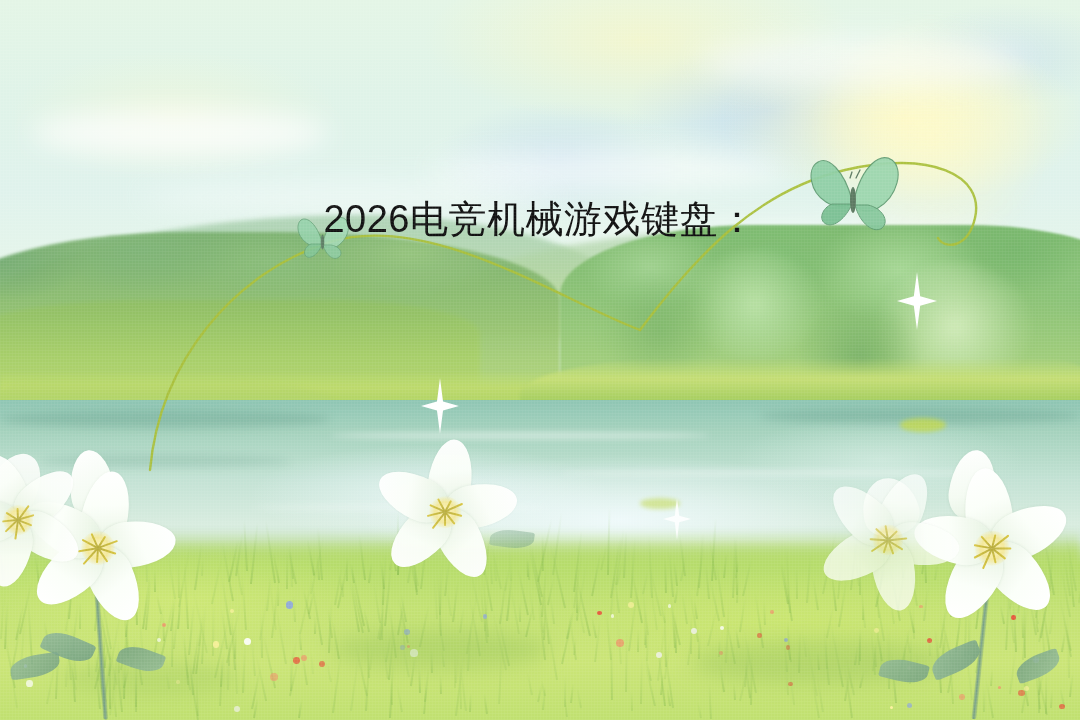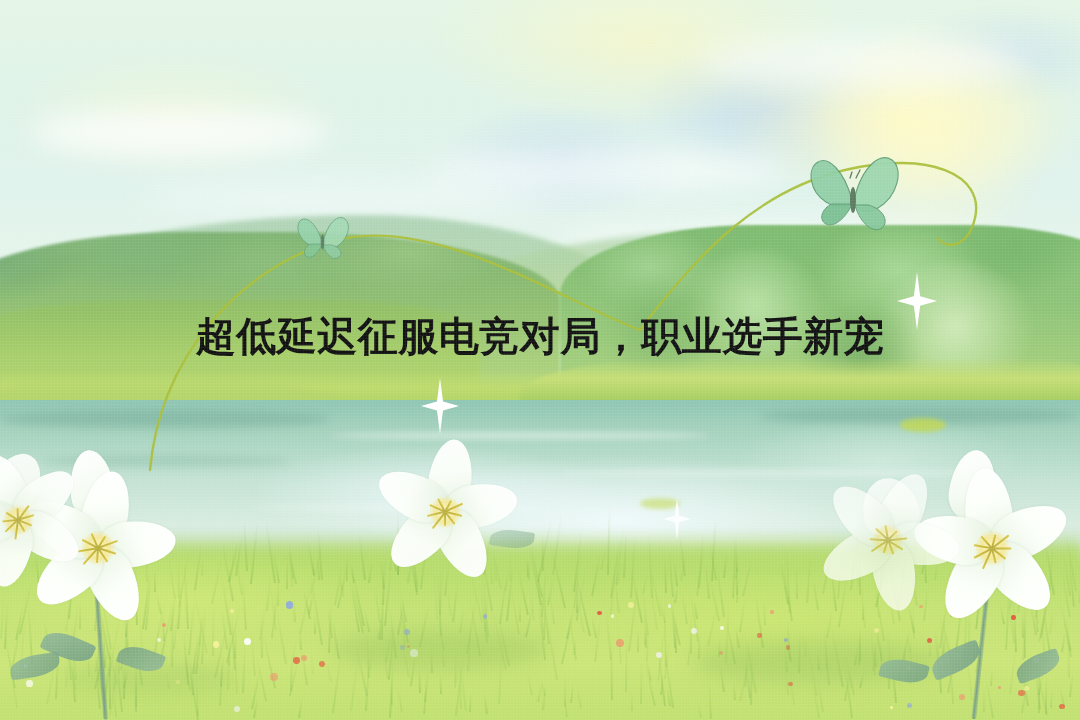--- a/index.html
+++ b/index.html
@@ -991,6 +991,7 @@
   <div class="spark" style="left:421px;top:378px;width:38px;height:56px;"></div>
   <div class="spark" style="left:663px;top:498px;width:28px;height:42px;opacity:.85;"></div>
 
+  <div class="headline line1">2026电竞机械游戏键盘：</div>
   <div class="headline line2">超低延迟征服电竞对局，职业选手新宠</div>
 
   <div class="grain"></div>

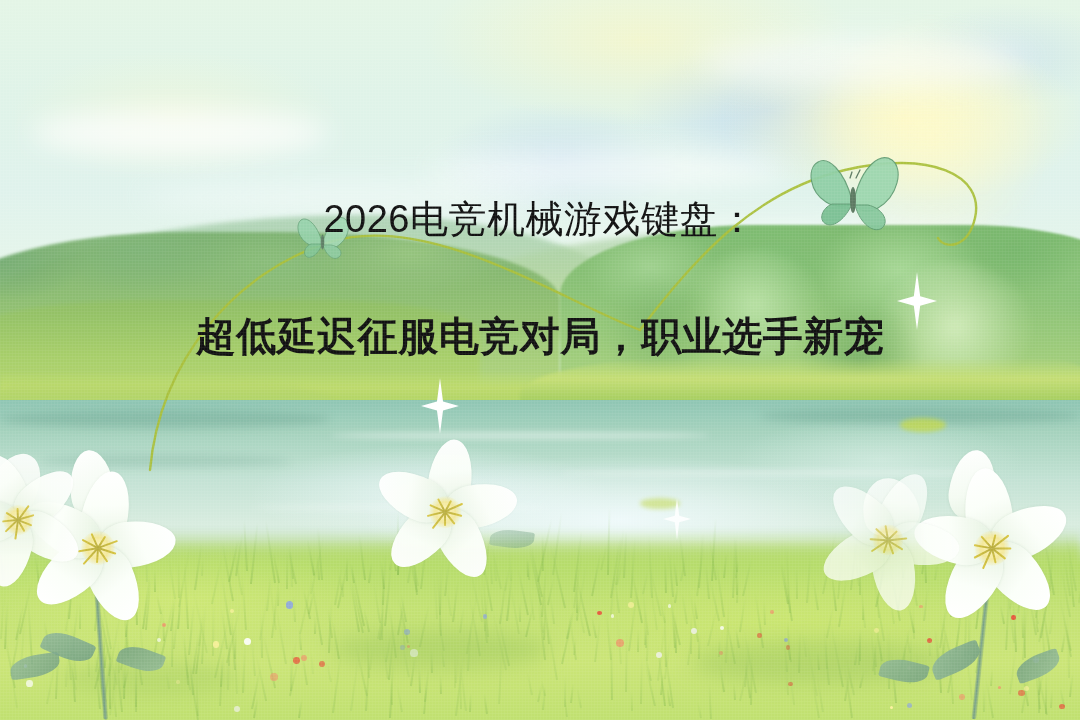--- a/index.html
+++ b/index.html
@@ -992,7 +992,6 @@
   <div class="spark" style="left:663px;top:498px;width:28px;height:42px;opacity:.85;"></div>
 
   <div class="headline line1">2026电竞机械游戏键盘：</div>
-  <div class="headline line2">超低延迟征服电竞对局，职业选手新宠</div>
 
   <div class="grain"></div>
 </div>

